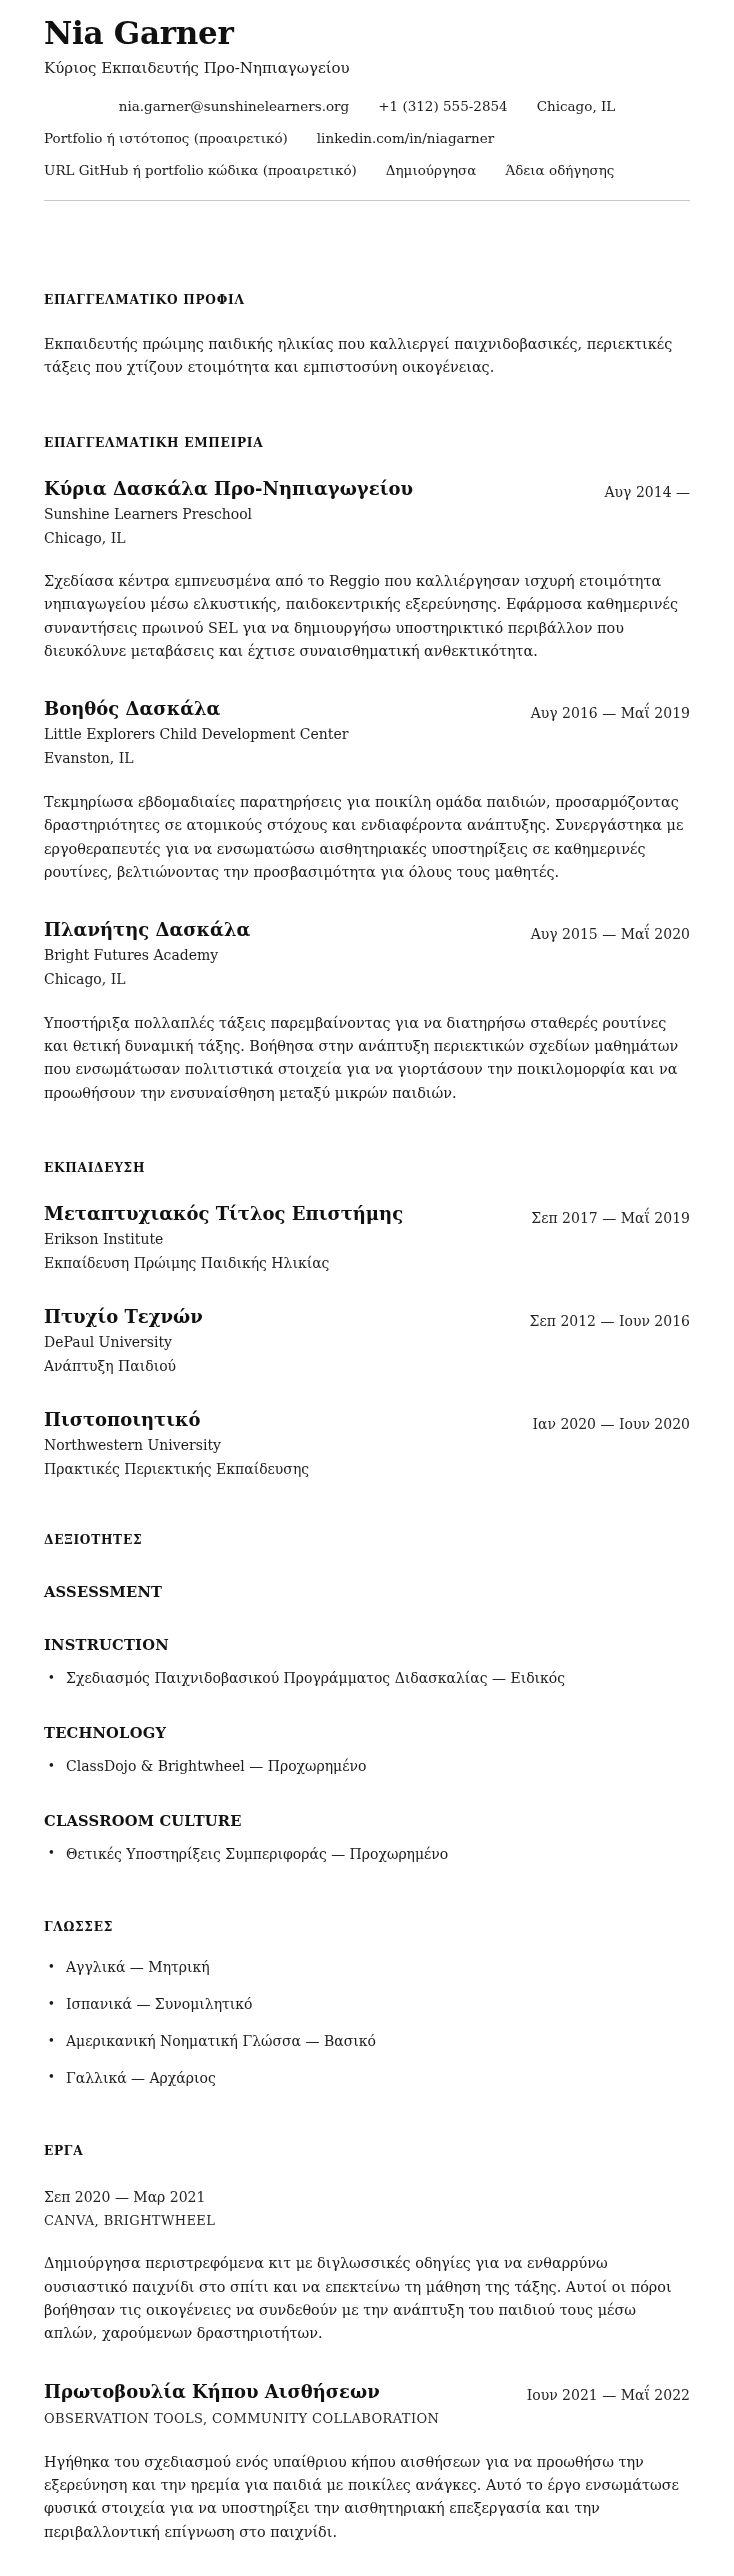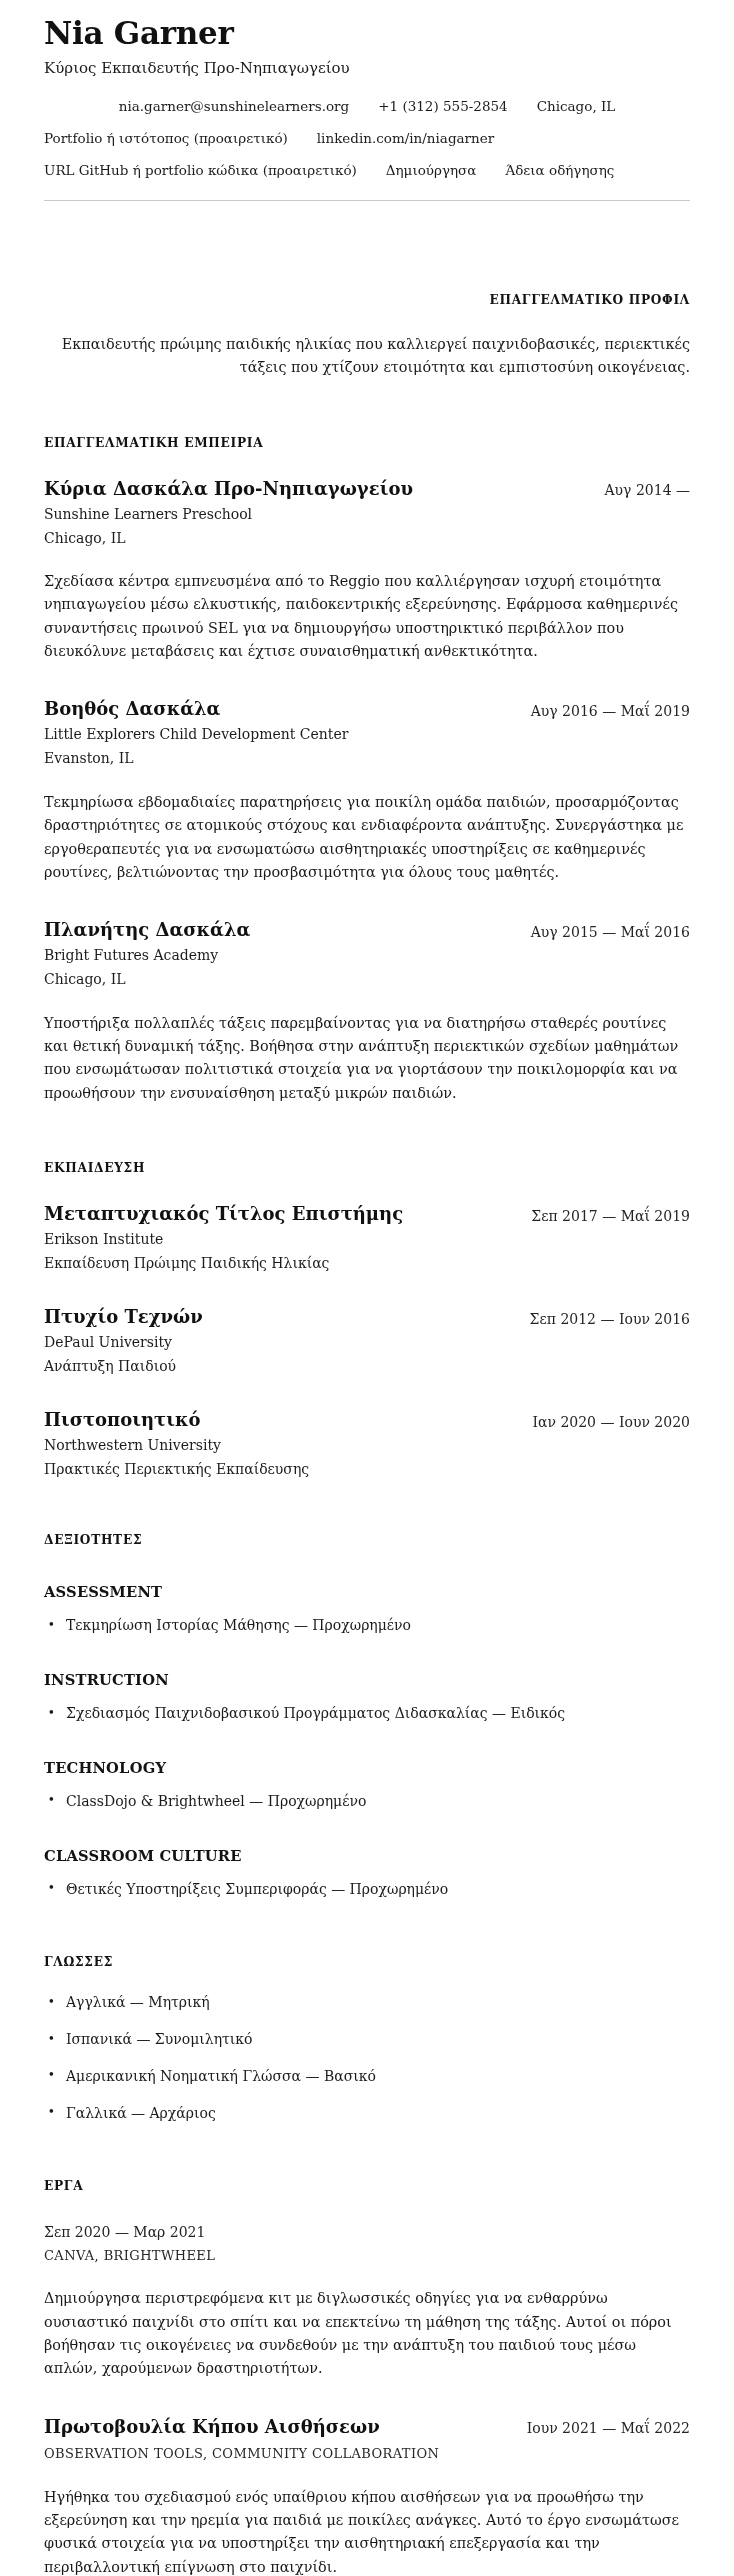--- a/index.html
+++ b/index.html
@@ -45,7 +45,7 @@
 
   
   .section { margin-top: 56px; }
-  .section.first { margin-top: 92px; text-align: right; }
+  .section.first { margin-top: 92px; }
   .section-heading {
     font-size: 12.2px;
     font-weight: 700;

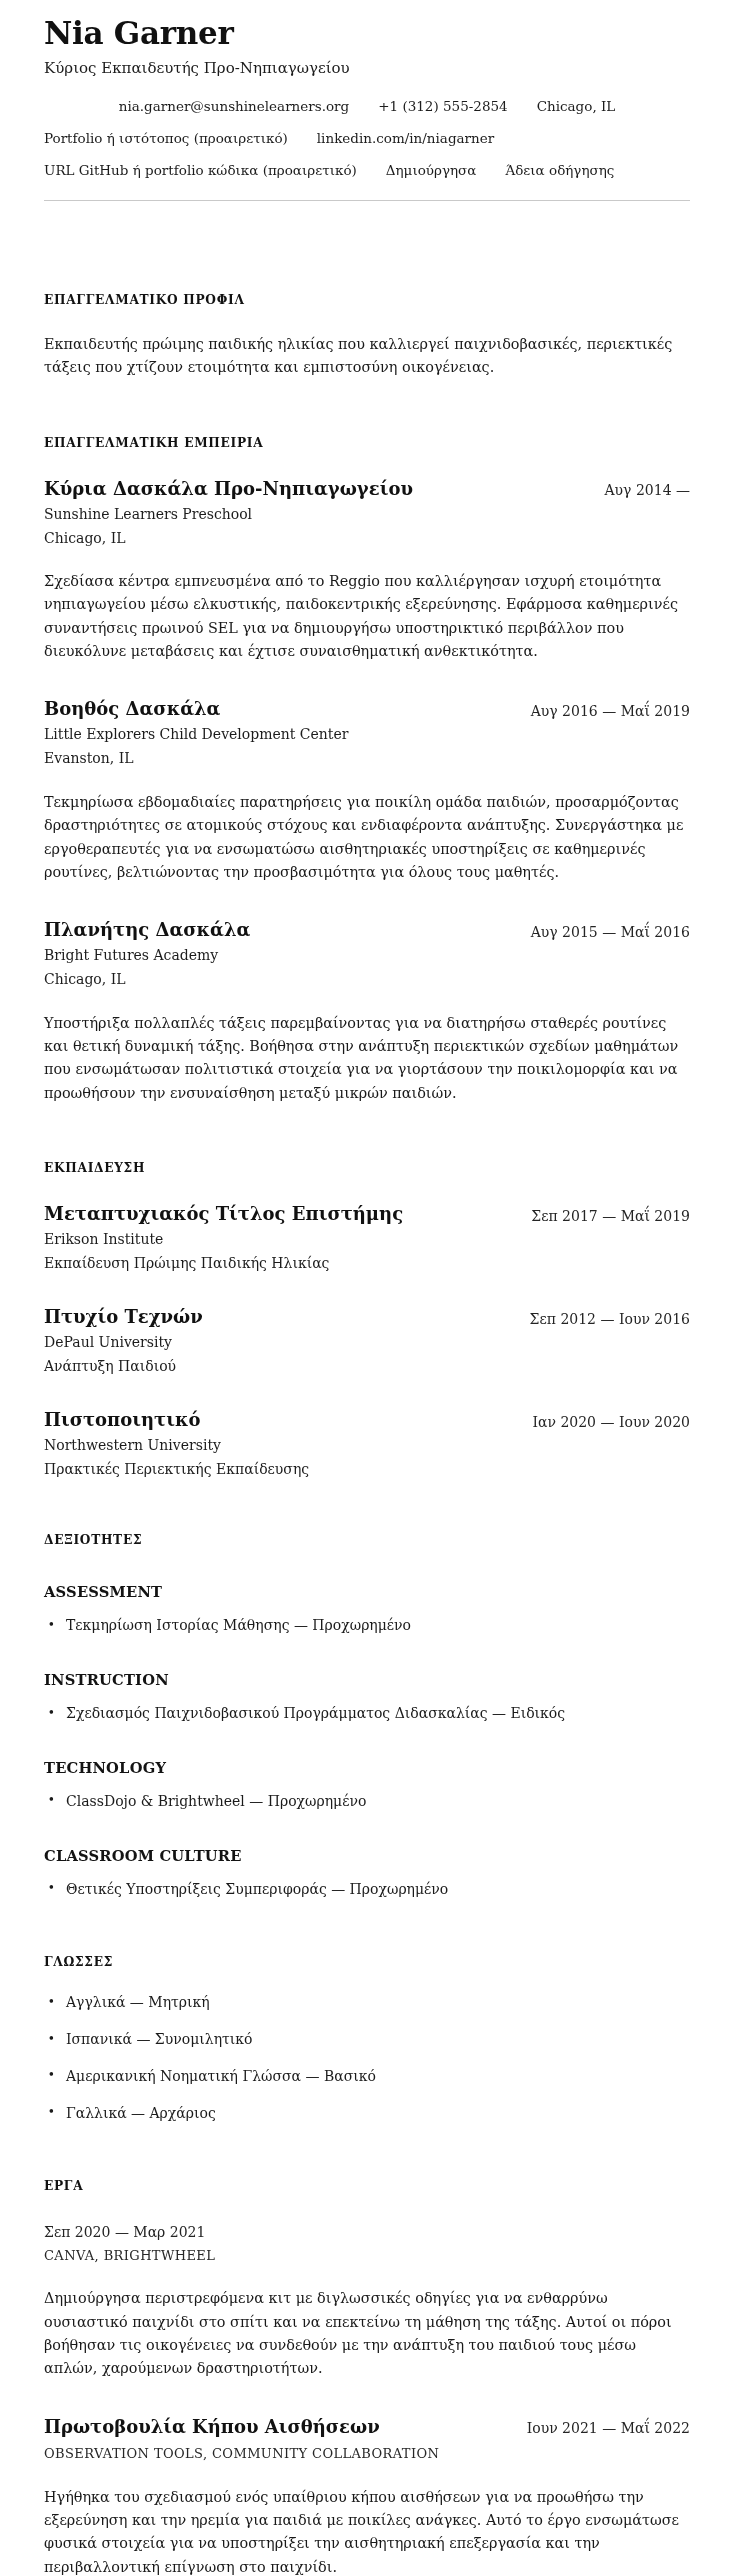--- a/index.html
+++ b/index.html
@@ -59,7 +59,7 @@
   .entry-head {
     display: flex;
     justify-content: space-between;
-    align-items: center;
+    align-items: flex-end;
     column-gap: 15px;
   }
   .entry-title {

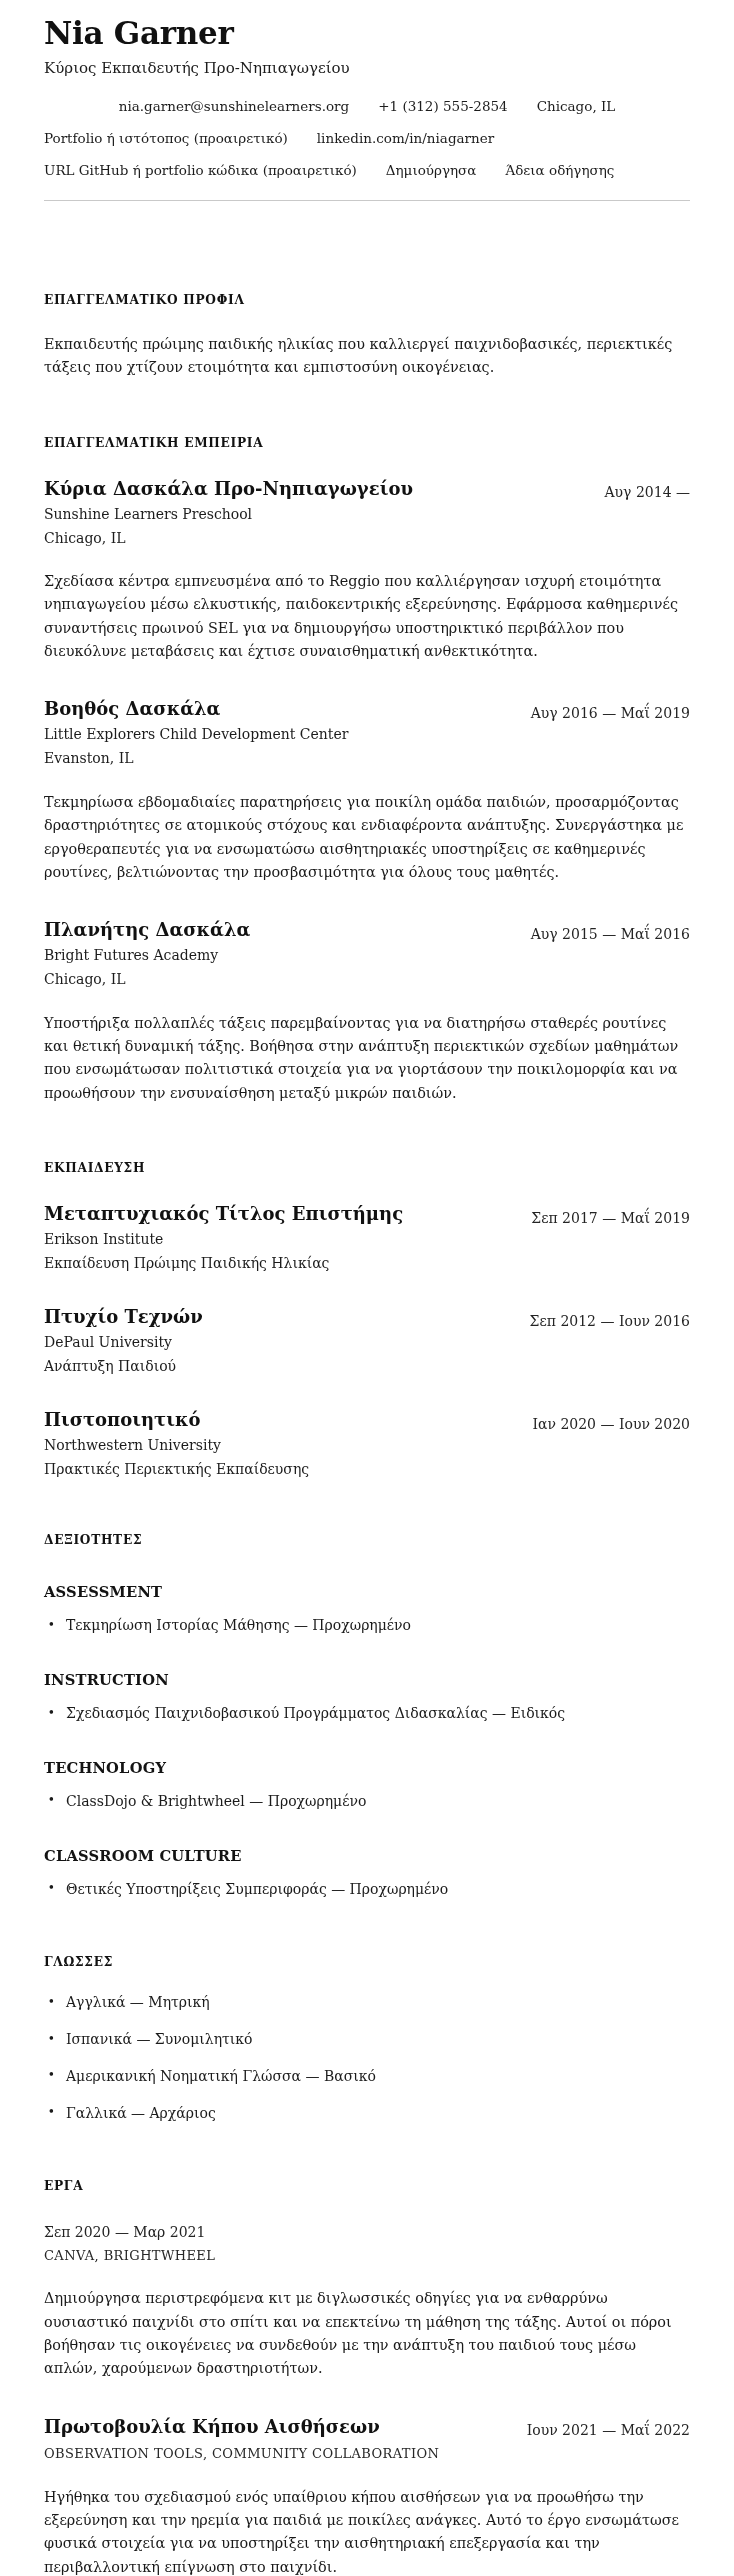--- a/index.html
+++ b/index.html
@@ -188,7 +188,7 @@
     <div class="entry">
       <div class="entry-head">
         <div class="entry-title">Πλανήτης Δασκάλα</div>
-        <div class="entry-dates">Αυγ 2015 — Μαΐ 2016</div>
+        <div class="entry-dates">Αυγ 2015 — Μαΐ 2020</div>
       </div>
       <div class="entry-org">Bright Futures Academy</div>
       <div class="entry-sub">Chicago, IL</div>

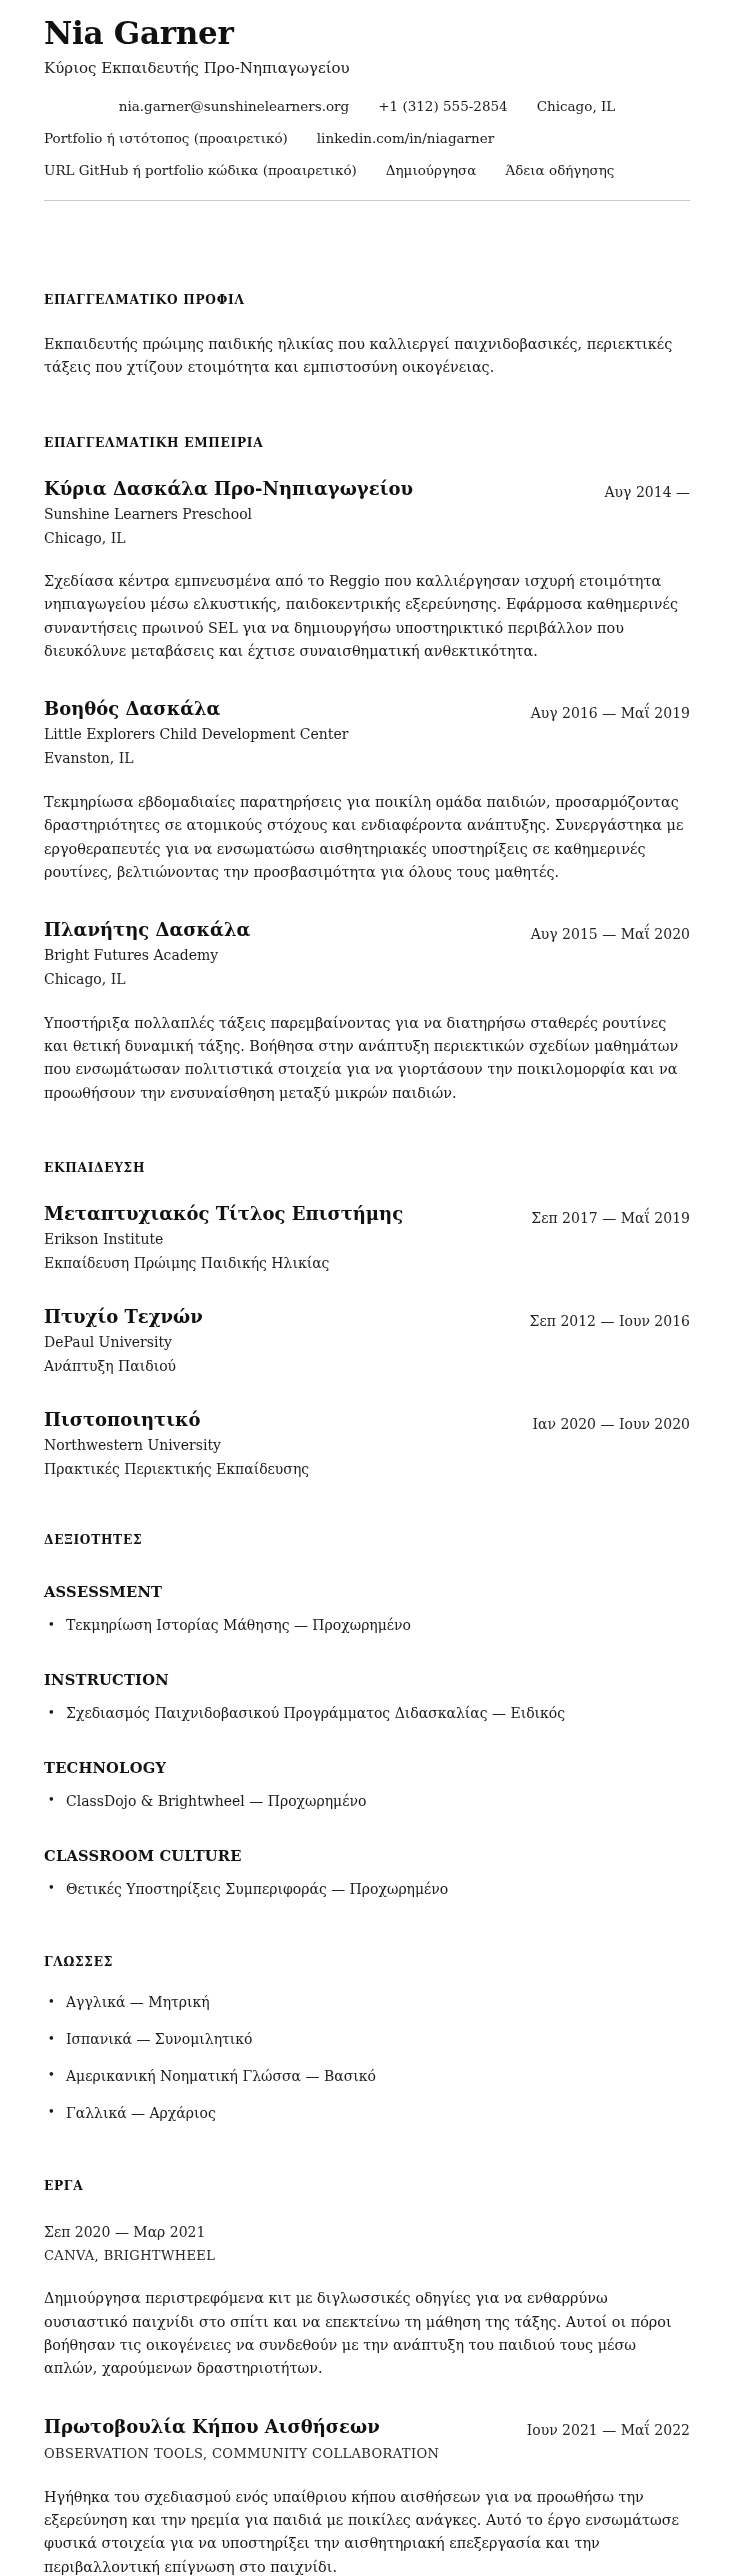--- a/index.html
+++ b/index.html
@@ -232,9 +232,6 @@
 
     <div class="skill-group">
       <div class="skill-category">ASSESSMENT</div>
-      <ul class="dot-list">
-        <li>Τεκμηρίωση Ιστορίας Μάθησης — Προχωρημένο</li>
-      </ul>
     </div>
 
     <div class="skill-group">

